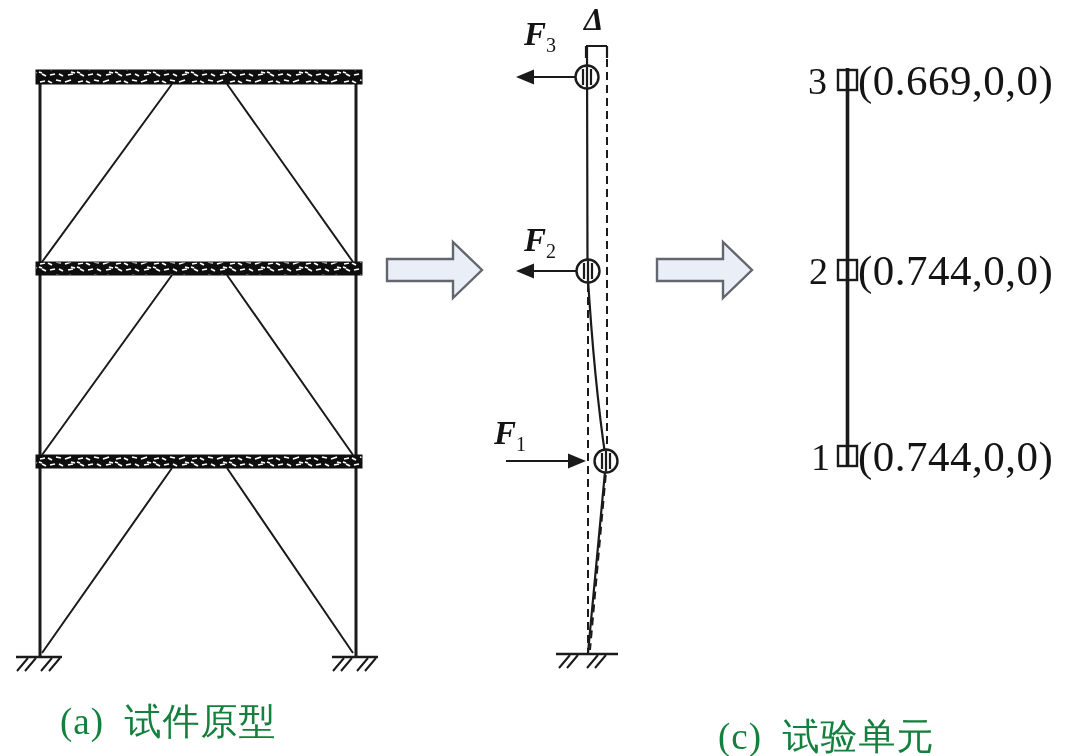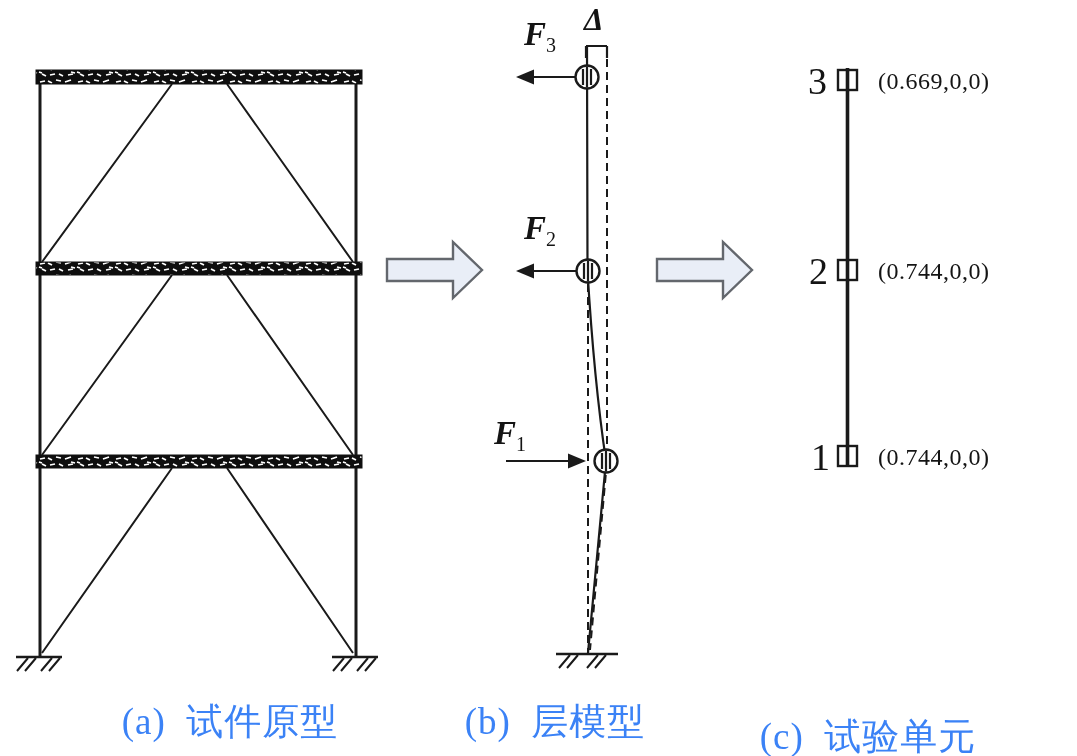--- a/index.html
+++ b/index.html
@@ -17,7 +17,7 @@
   .flabel{font-style:italic;font-size:33px;font-weight:600;line-height:1;}
   .flabel sub{font-size:20px;font-style:normal;font-weight:500;vertical-align:-7px;line-height:1;}
   .nodenum{font-size:38px;line-height:40px;}
-  .coords{font-size:24px;line-height:40px;letter-spacing:0.5px;margin-left:20px;}
+  .coords{font-size:43px;line-height:40px;letter-spacing:0.5px;}
   .caption{
     position:absolute;top:696px;height:52px;
     font-size:37px;line-height:52px;text-align:center;

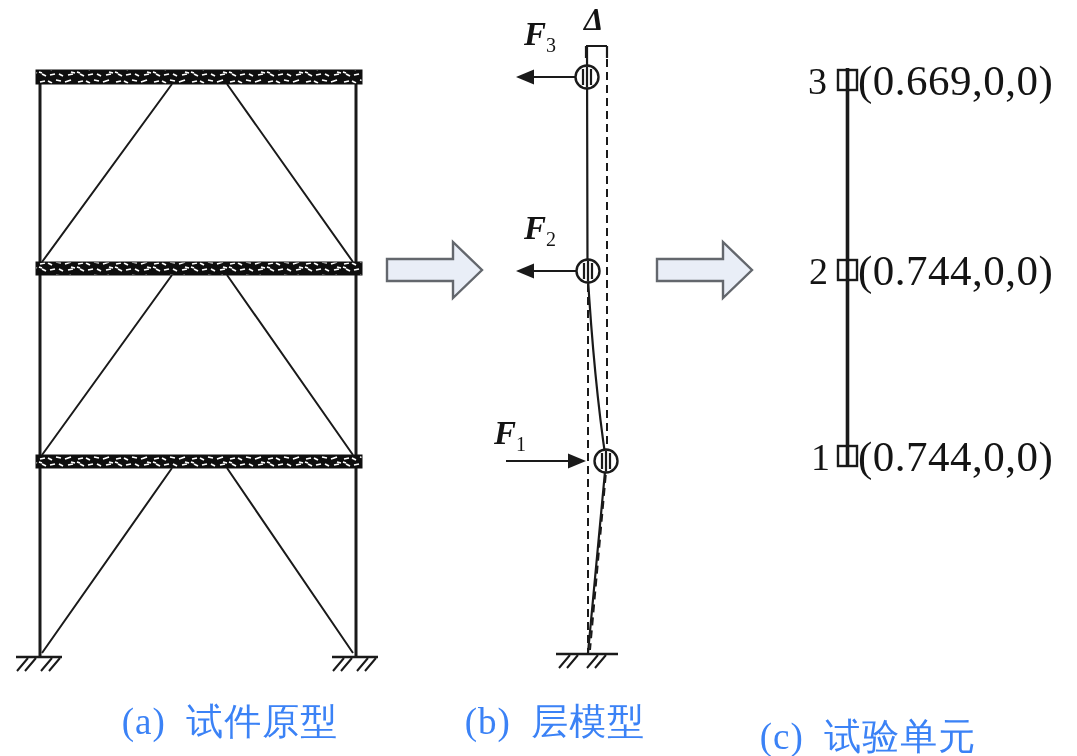--- a/index.html
+++ b/index.html
@@ -128,7 +128,7 @@
 
   <div class="lbl flabel" style="left:524px;top:18px;"><span>F</span><sub>3</sub></div>
 
-  <div class="lbl flabel" style="left:524px;top:212px;"><span>F</span><sub>2</sub></div>
+  <div class="lbl flabel" style="left:524px;top:224px;"><span>F</span><sub>2</sub></div>
 
   <div class="lbl flabel" style="left:494px;top:417px;"><span>F</span><sub>1</sub></div>
 

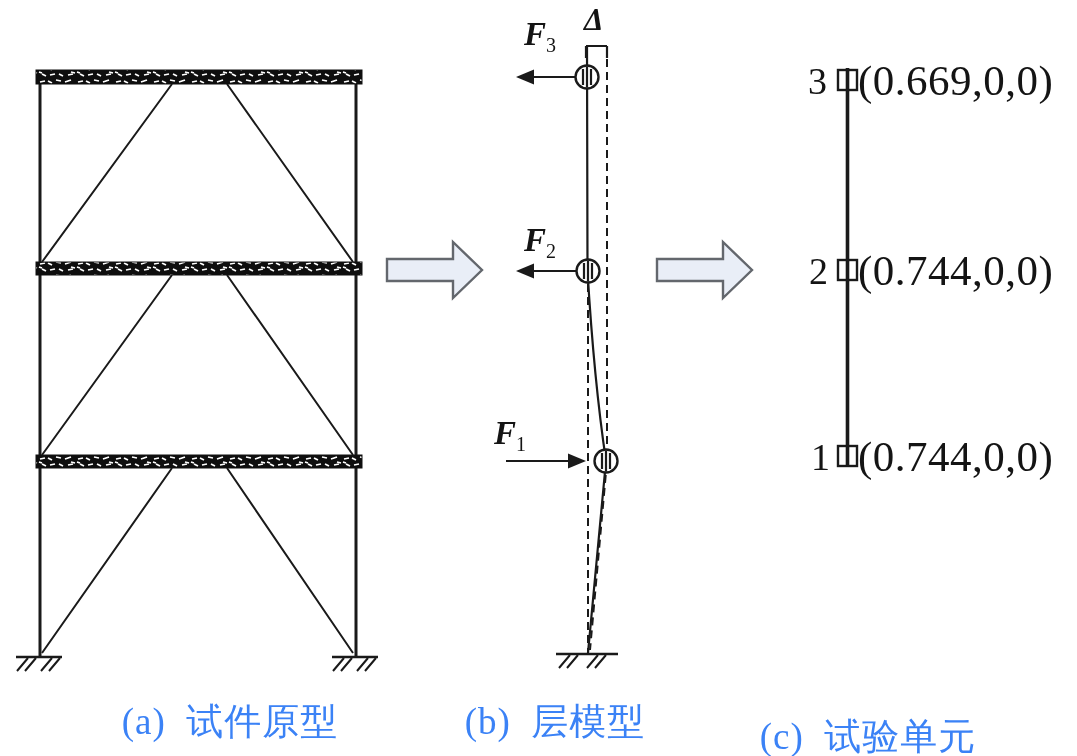--- a/index.html
+++ b/index.html
@@ -20,8 +20,8 @@
   .coords{font-size:43px;line-height:40px;letter-spacing:0.5px;}
   .caption{
     position:absolute;top:696px;height:52px;
-    font-size:37px;line-height:52px;text-align:center;
-    color:#3b82f6;letter-spacing:1px;white-space:pre;
+    font-size:37px;line-height:52px;text-align:left;
+    color:#15803d;letter-spacing:1px;white-space:pre;
   }
 </style>
 </head>

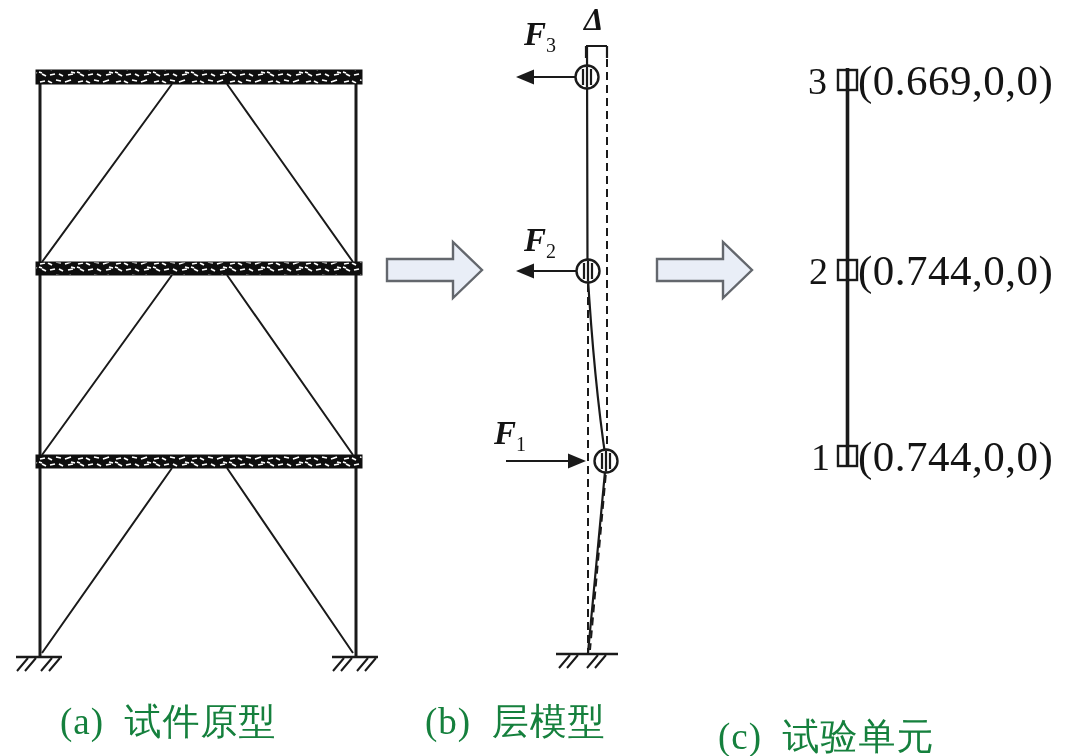--- a/index.html
+++ b/index.html
@@ -142,7 +142,6 @@
   <div class="lbl coords" style="left:858px;top:437px;">(0.744,0,0)</div>
 
   <div class="caption" style="left:60px;width:340px;">(a)  试件原型</div>
-  <div class="caption" style="left:425px;width:260px;">(b)  层模型</div>
   <div class="caption" style="left:718px;width:300px;margin-top:15px;">(c)  试验单元</div>
 
 </div>

